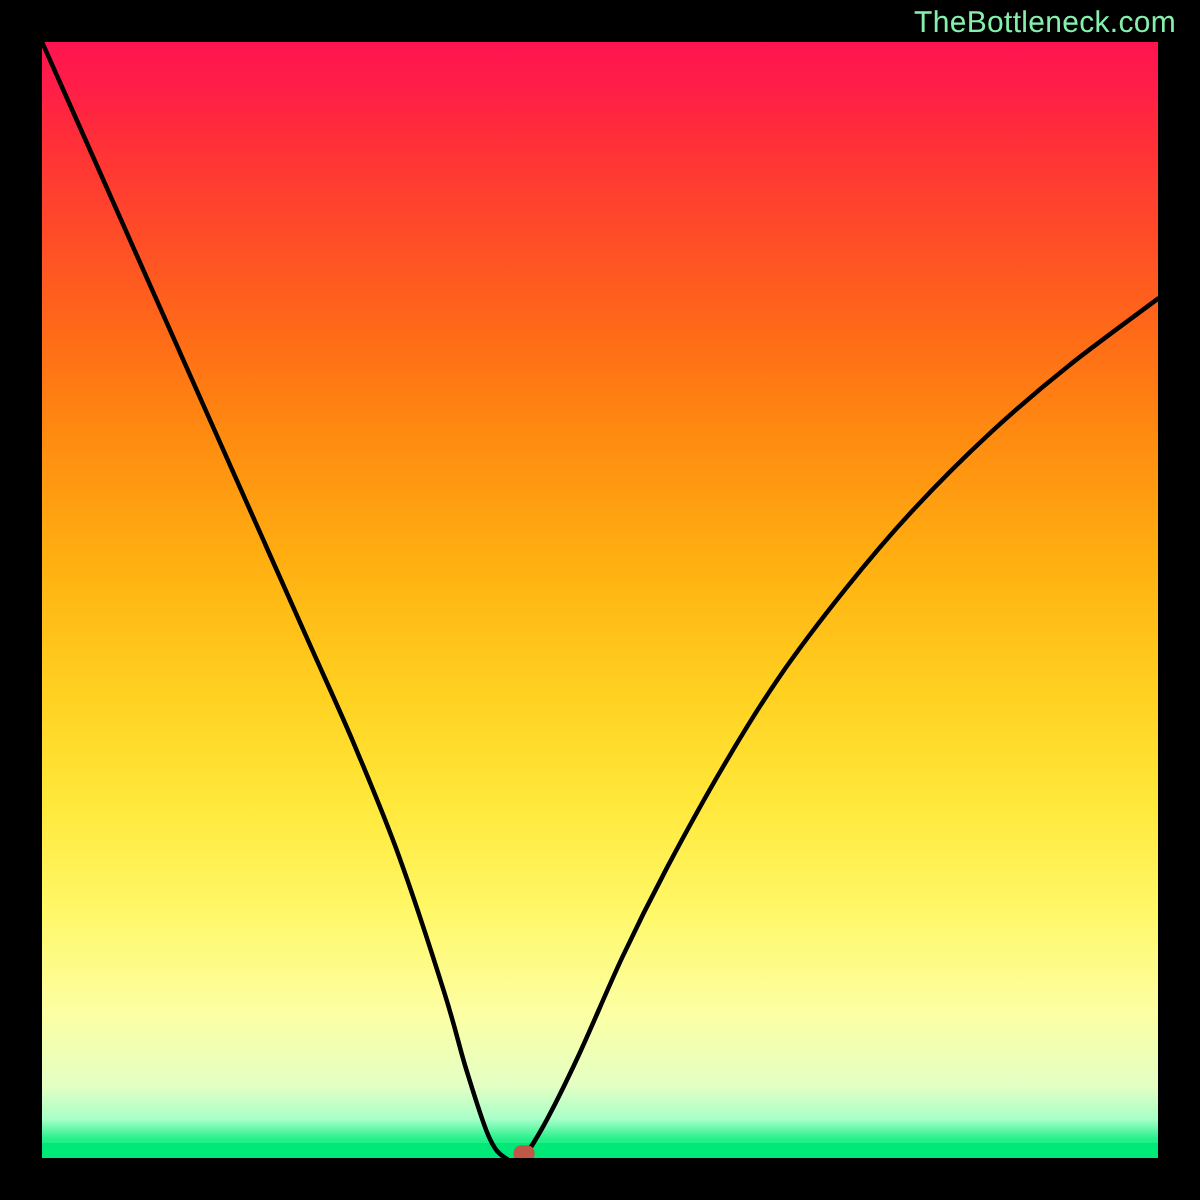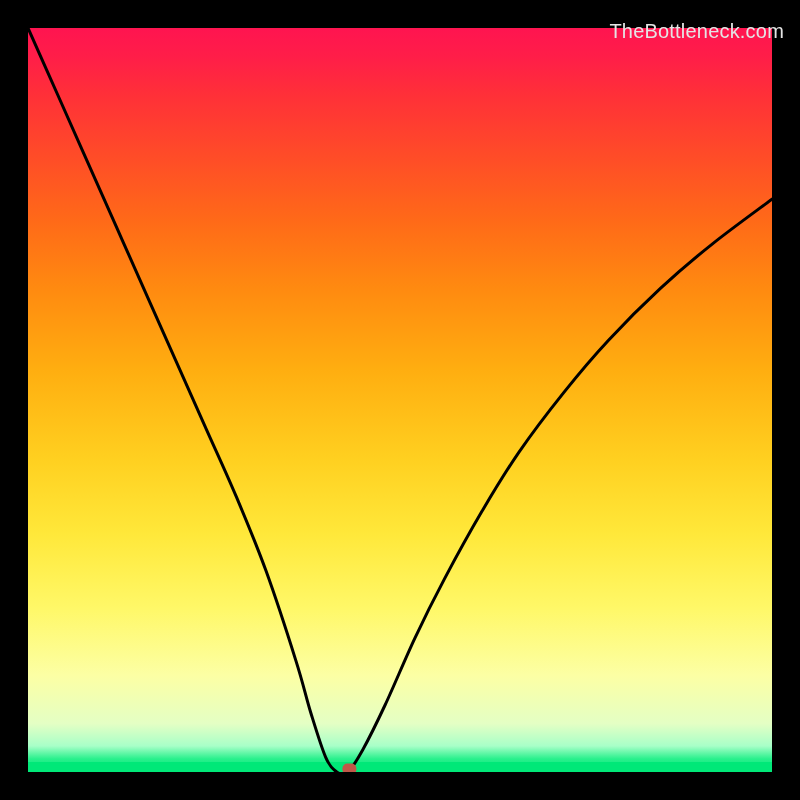--- a/index.html
+++ b/index.html
@@ -12,9 +12,9 @@
   }
   .watermark {
     position: absolute;
-    top: 20px;
+    top: 4px;
     right: 16px;
-    color: #e5e5e5;
+    color: #86efac;
     font-size: 20px;
     font-weight: 500;
     z-index: 10;

